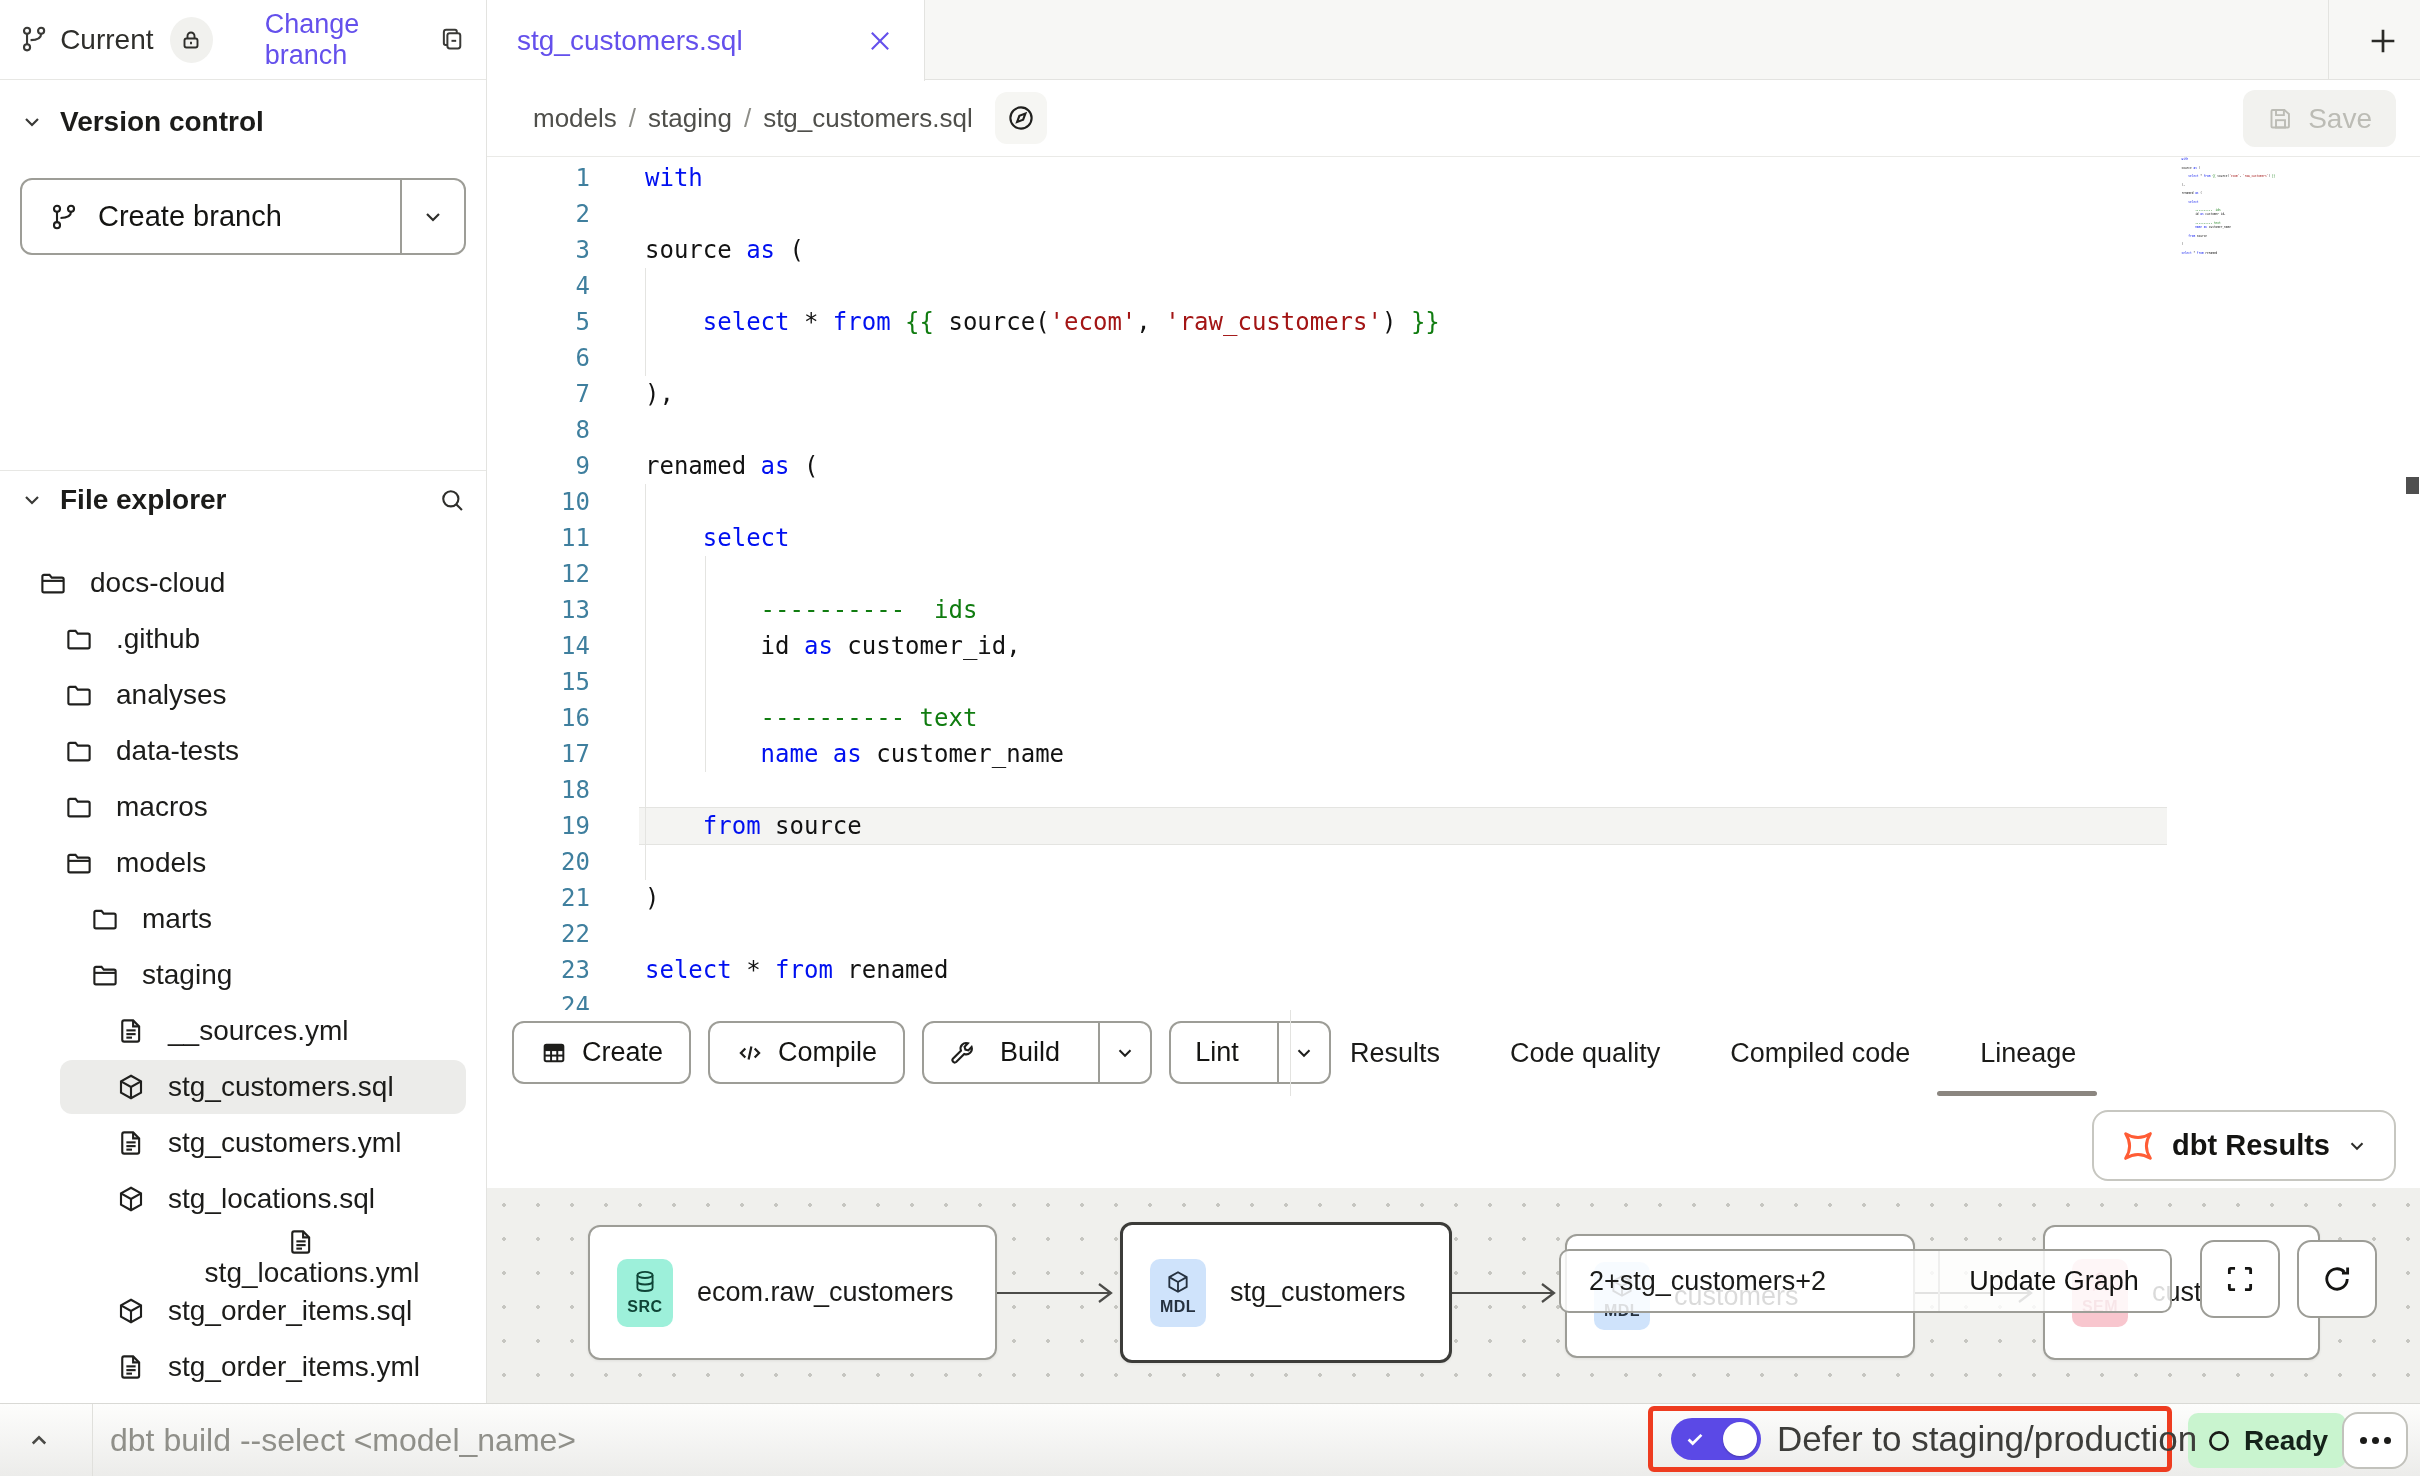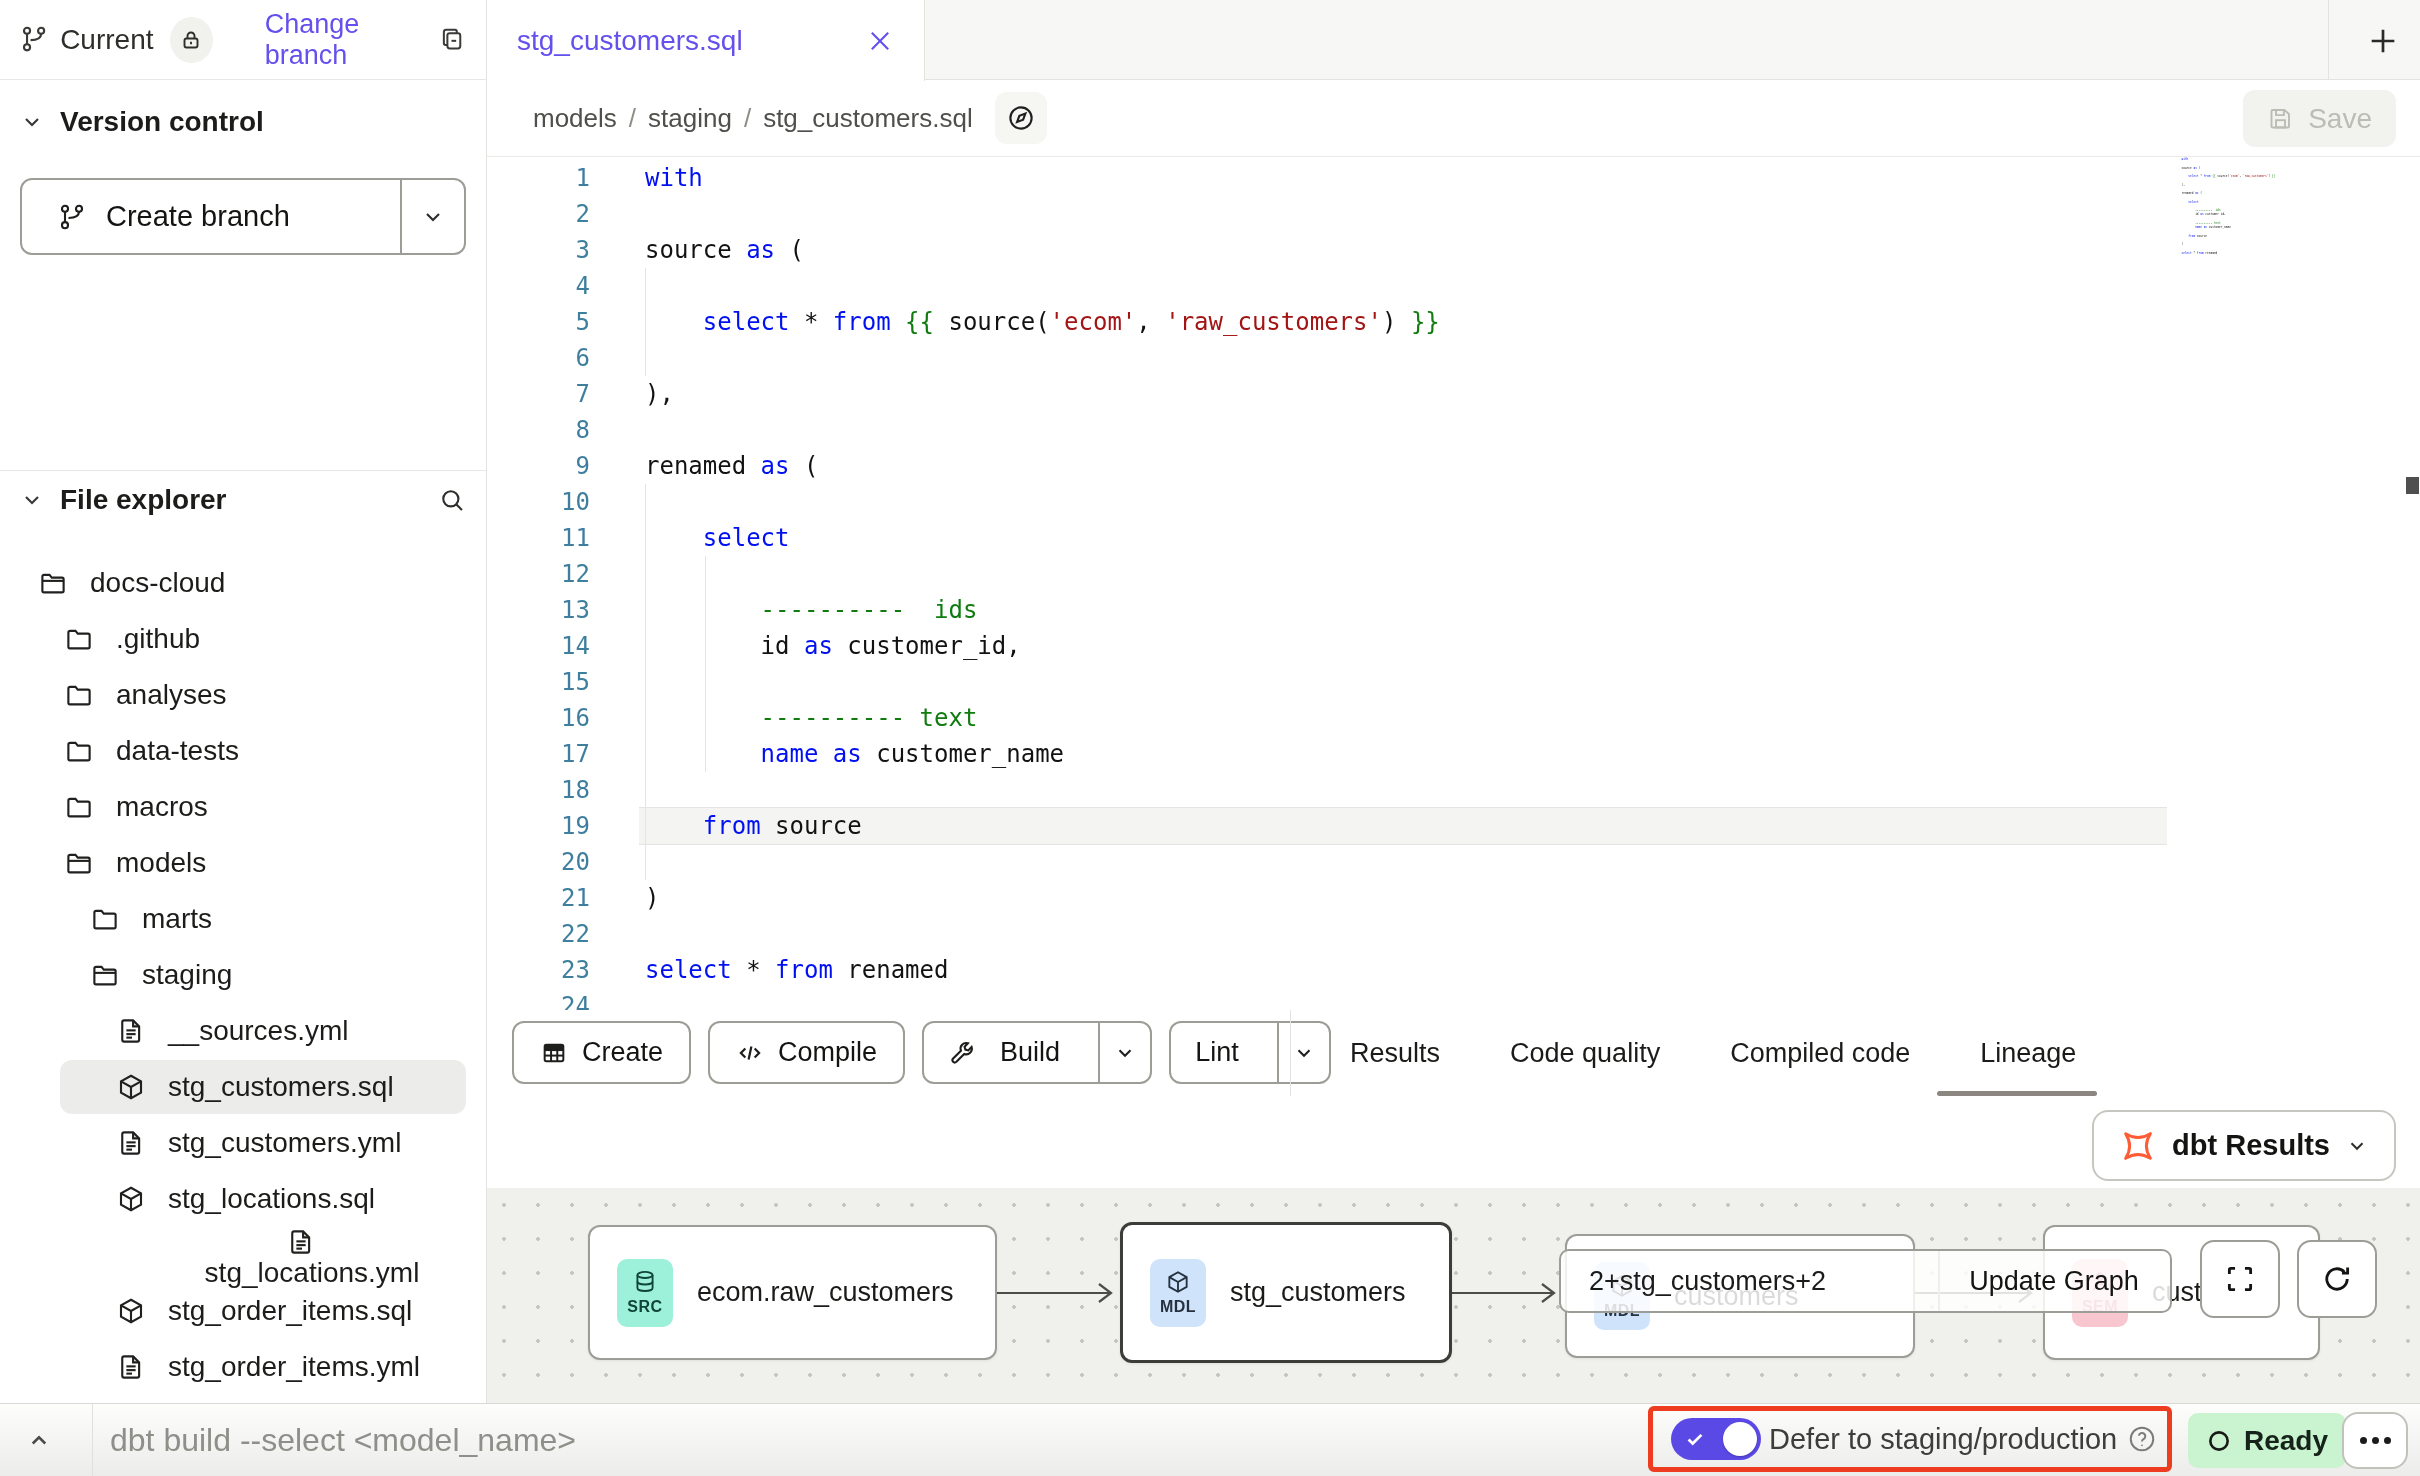--- a/index.html
+++ b/index.html
@@ -31,7 +31,7 @@
 
   .create-branch{ position:absolute; left:20px; right:20px; top:178px; height:77px;
       border:2px solid #9d9d97; border-radius:12px; display:flex; background:#fff; overflow:hidden;}
-  .cb-main{ flex:1; display:flex; align-items:center; padding-left:36px; border-right:2px solid #9d9d97;}
+  .cb-main{ flex:1; display:flex; align-items:center; padding-left:28px; border-right:2px solid #9d9d97;}
   .cb-main svg{ width:28px; height:28px; color:#1e1e1c;}
   .cb-label{ margin-left:20px; font-size:29px; font-weight:500; color:#141412;}
   .cb-caret{ width:62px; display:flex; align-items:center; justify-content:center;}

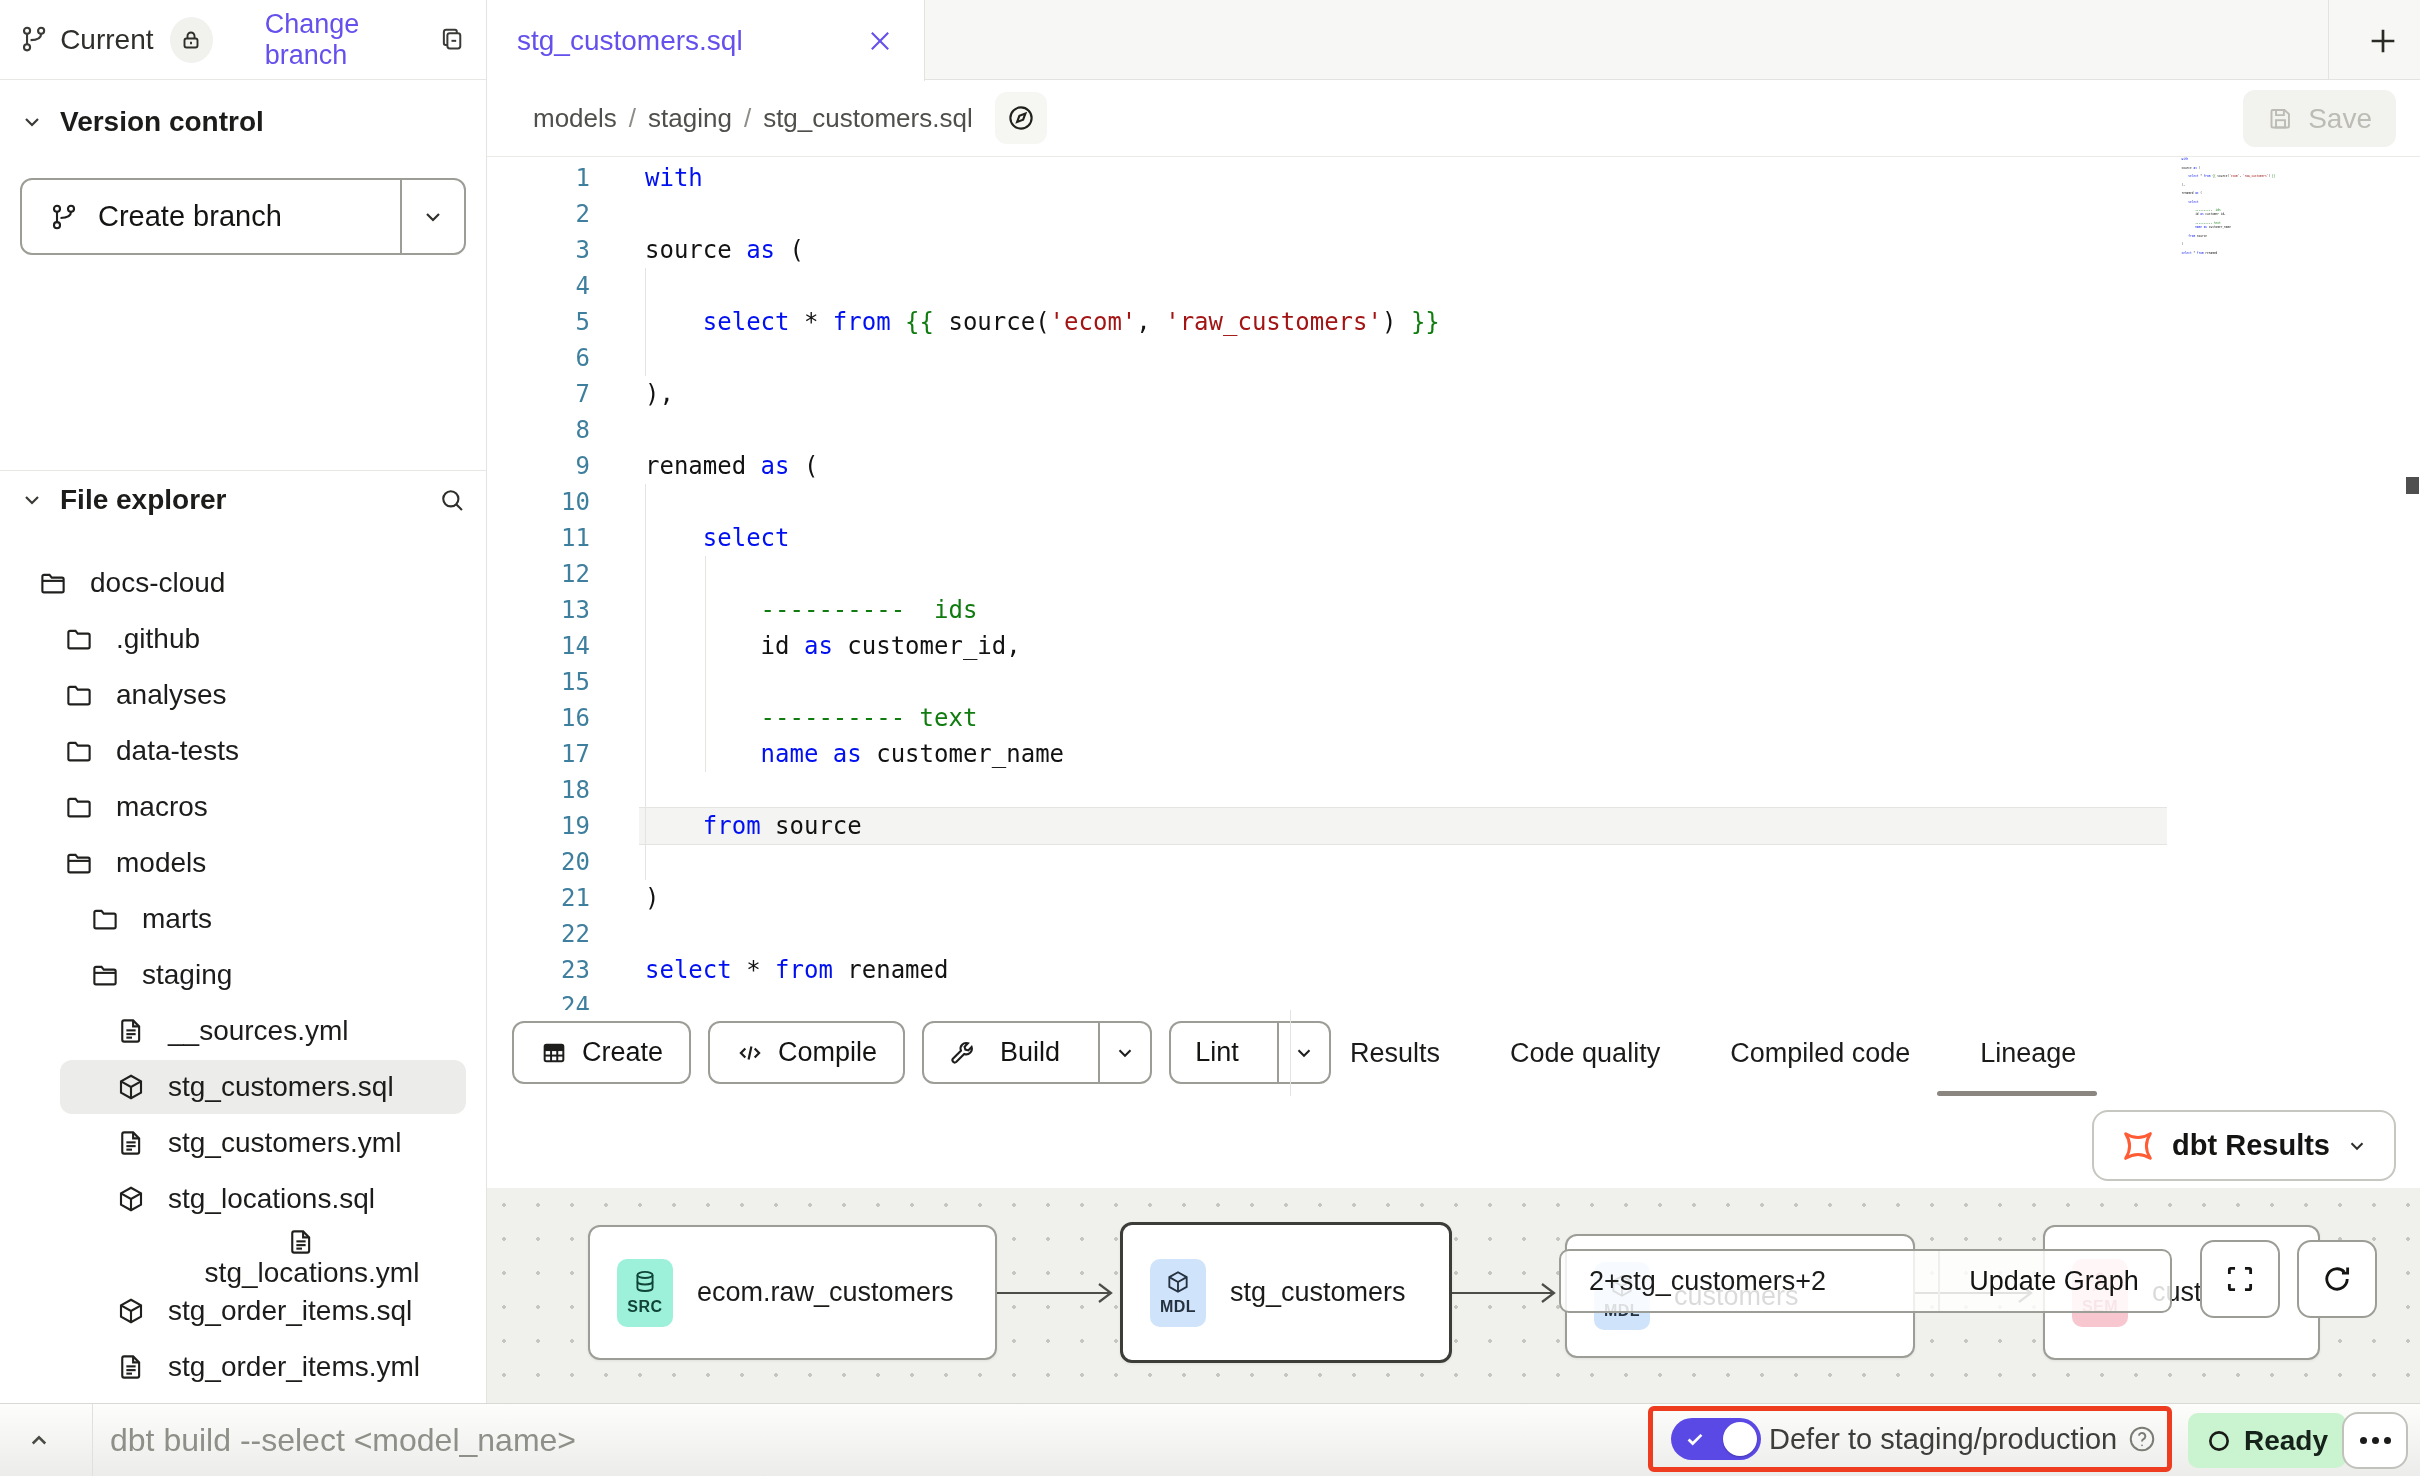--- a/index.html
+++ b/index.html
@@ -161,7 +161,7 @@
   .toggle .tick{ position:absolute; left:13px; top:10px; width:22px; height:22px; color:#fff;}
   .toggle .knob{ position:absolute; right:4px; top:4px; width:34px; height:34px; border-radius:50%;
       background:#fff; box-shadow:0 1px 2px rgba(0,0,0,.25);}
-  .defer-label{ margin-left:8px; font-size:29px; font-weight:500; color:#3d3d3a; white-space:nowrap;}
+  .defer-label{ margin-left:16px; font-size:35px; font-weight:500; color:#3d3d3a; white-space:nowrap;}
   .help-ic{ margin-left:10px; width:30px; height:30px; color:#7c7c76;}
   .ready-badge{ position:absolute; left:2188px; top:9px; height:55px; padding:0 18px; border-radius:10px;
       background:var(--ready_bg); display:flex; align-items:center; gap:12px;}

